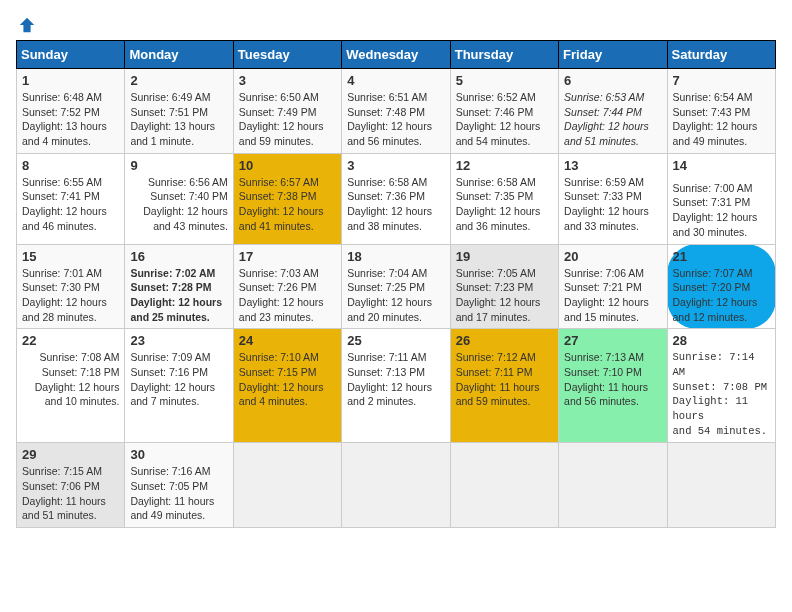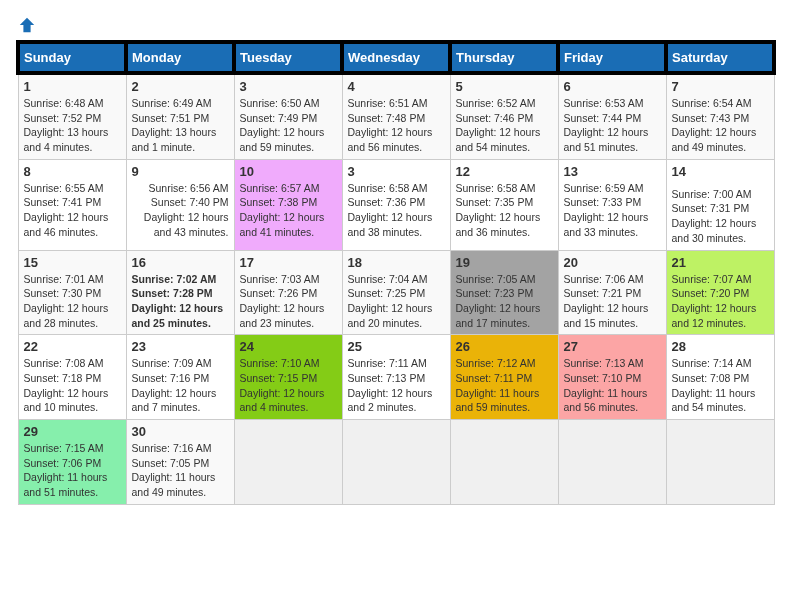--- a/index.html
+++ b/index.html
@@ -59,7 +59,7 @@
       text-align: left;
       font-size: 13px;
       font-weight: bold;
-      border: 4px solid #000000;
+      border: 1px solid #000000;
     }
     .calendar td {
       border: 1px solid #ccc;

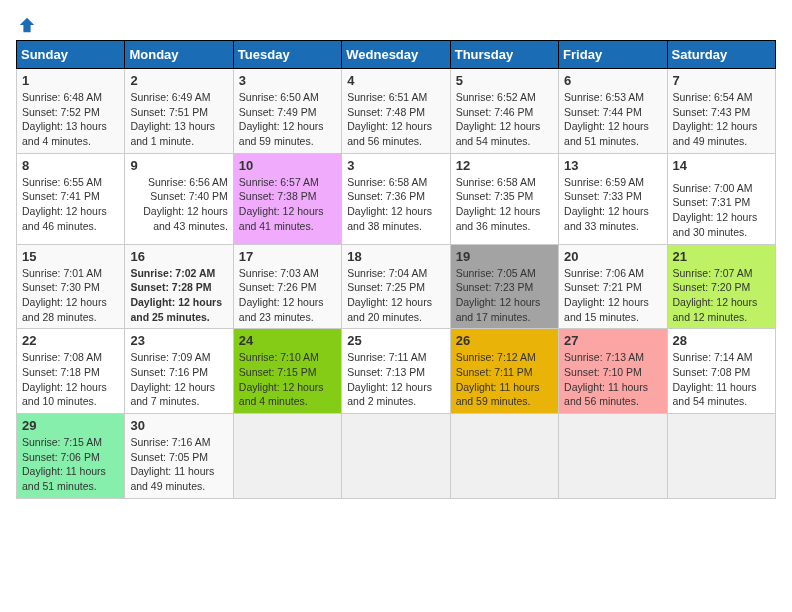--- a/index.html
+++ b/index.html
@@ -161,7 +161,7 @@
         </td>
         <td style="background: rgb(249, 249, 249);">
           <span class="day-num">6</span>
-          <div class="day-info" style="white-space: pre-line;">Sunrise: 6:53 AM
+          <div class="day-info" style="white-space: pre-line; font-style: italic;">Sunrise: 6:53 AM
 Sunset: 7:44 PM
 Daylight: 12 hours
 and 51 minutes.</div>

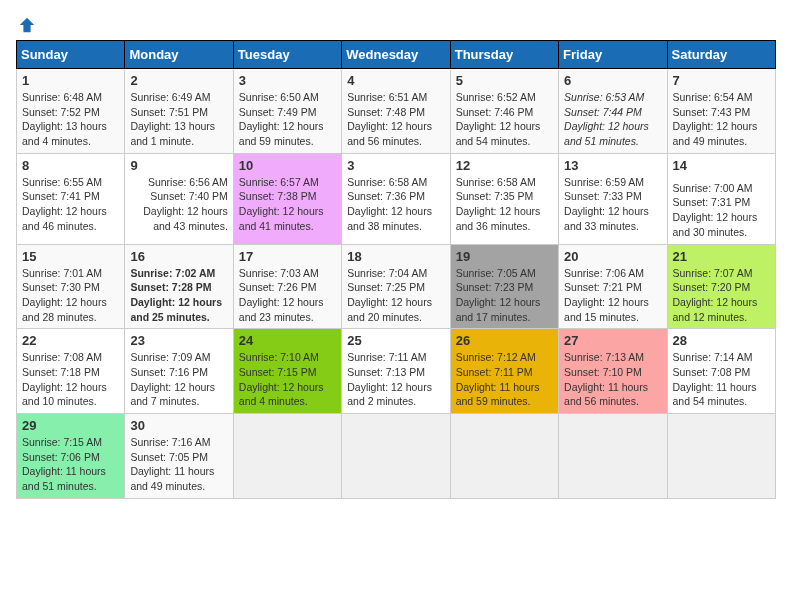--- a/index.html
+++ b/index.html
@@ -189,7 +189,7 @@
 Daylight: 12 hours
 and 43 minutes.</div>
         </td>
-        <td style="background: #f0abfc;">
+        <td style="background: #eab308;">
           <span class="day-num">10</span>
           <div class="day-info" style="white-space: pre-line;">Sunrise: 6:57 AM
 Sunset: 7:38 PM

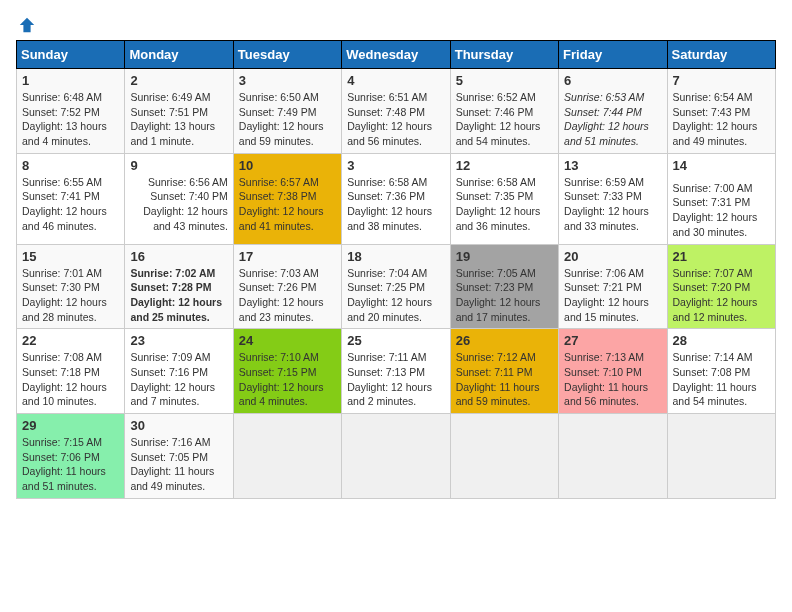--- a/index.html
+++ b/index.html
@@ -254,7 +254,7 @@
 Daylight: 12 hours
 and 20 minutes.</div>
         </td>
-        <td style="background: #a3a3a3;">
+        <td style="background: #e5e5e5;">
           <span class="day-num">19</span>
           <div class="day-info" style="white-space: pre-line;">Sunrise: 7:05 AM
 Sunset: 7:23 PM

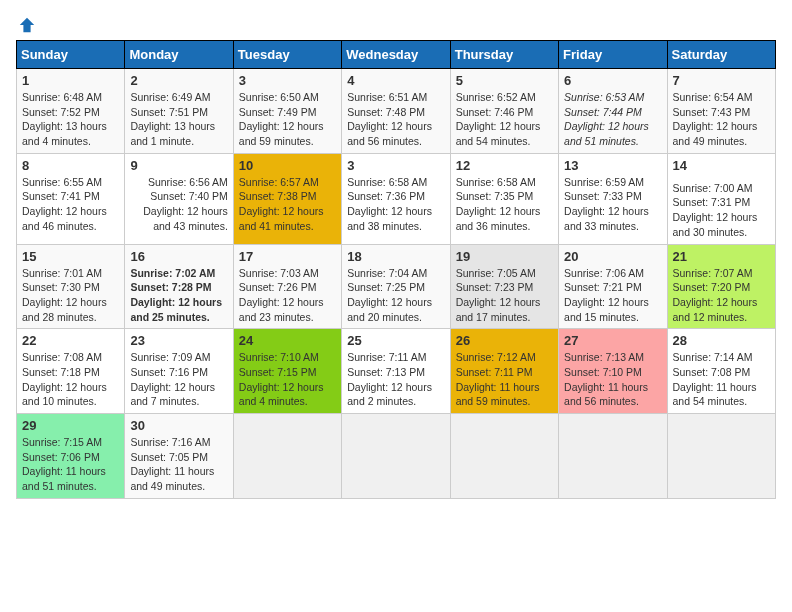--- a/index.html
+++ b/index.html
@@ -268,7 +268,7 @@
 Daylight: 12 hours
 and 15 minutes.</div>
         </td>
-        <td style="background: #bef264;">
+        <td style="background: #0ea5e9; border-radius: 30px;">
           <span class="day-num">21</span>
           <div class="day-info" style="white-space: pre-line;">Sunrise: 7:07 AM
 Sunset: 7:20 PM

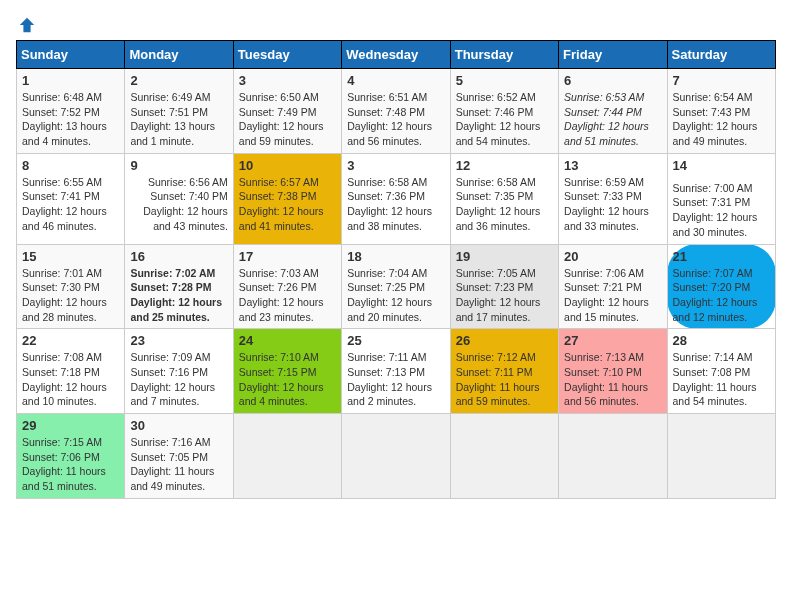--- a/index.html
+++ b/index.html
@@ -291,7 +291,7 @@
 Daylight: 12 hours
 and 7 minutes.</div>
         </td>
-        <td style="background: #84cc16;">
+        <td style="background: #eab308;">
           <span class="day-num">24</span>
           <div class="day-info" style="white-space: pre-line;">Sunrise: 7:10 AM
 Sunset: 7:15 PM

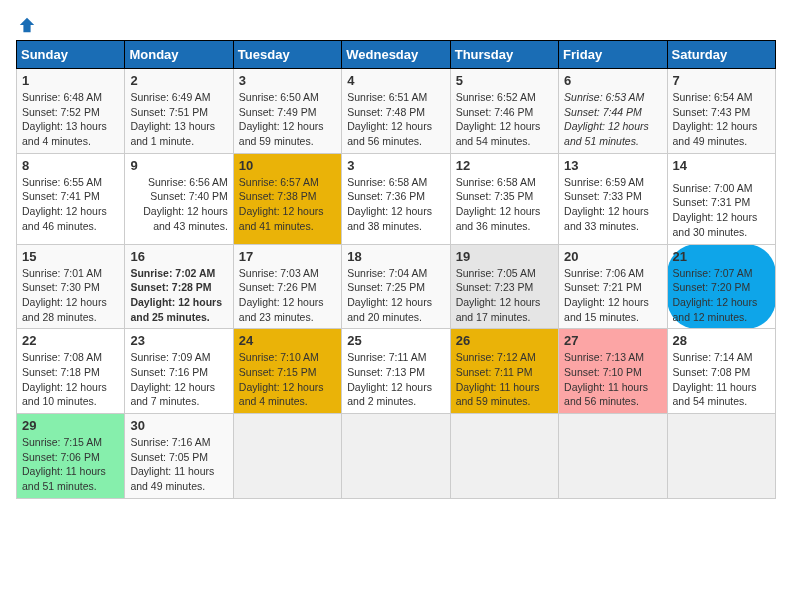--- a/index.html
+++ b/index.html
@@ -312,7 +312,7 @@
 Daylight: 11 hours
 and 59 minutes.</div>
         </td>
-        <td style="background: #fca5a5;">
+        <td style="background: #86efac;">
           <span class="day-num">27</span>
           <div class="day-info" style="white-space: pre-line;">Sunrise: 7:13 AM
 Sunset: 7:10 PM

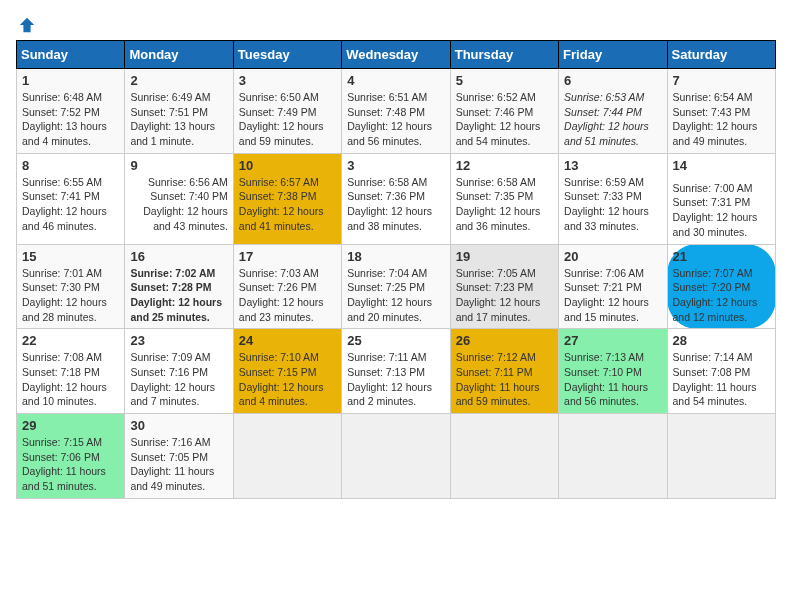--- a/index.html
+++ b/index.html
@@ -279,7 +279,7 @@
       <tr>
         <td style="background: rgb(255, 255, 255);">
           <span class="day-num">22</span>
-          <div class="day-info" style="white-space: pre-line;">Sunrise: 7:08 AM
+          <div class="day-info" style="white-space: pre-line; text-align: right;">Sunrise: 7:08 AM
 Sunset: 7:18 PM
 Daylight: 12 hours
 and 10 minutes.</div>

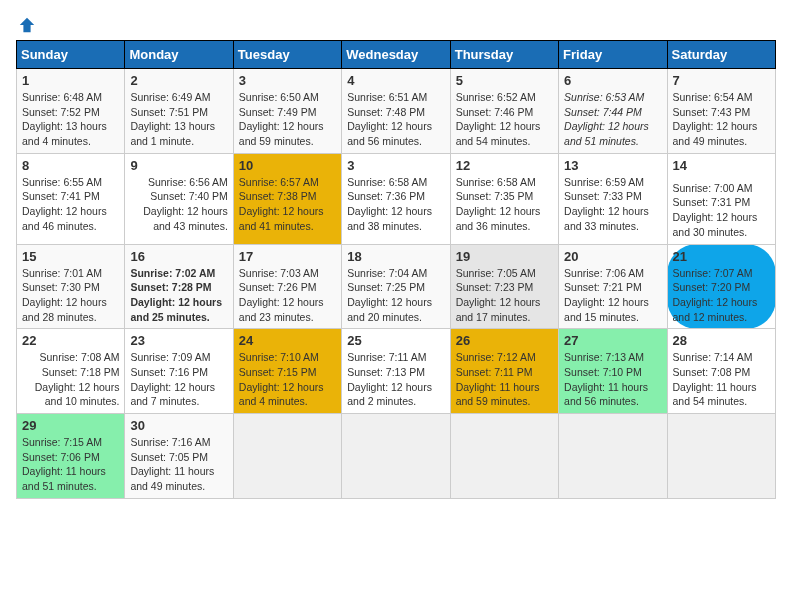--- a/index.html
+++ b/index.html
@@ -321,7 +321,7 @@
         </td>
         <td style="background: rgb(255, 255, 255);">
           <span class="day-num">28</span>
-          <div class="day-info" style="white-space: pre-line;">Sunrise: 7:14 AM
+          <div class="day-info" style="white-space: pre-line; font-family: Liberation Mono, monospace;">Sunrise: 7:14 AM
 Sunset: 7:08 PM
 Daylight: 11 hours
 and 54 minutes.</div>

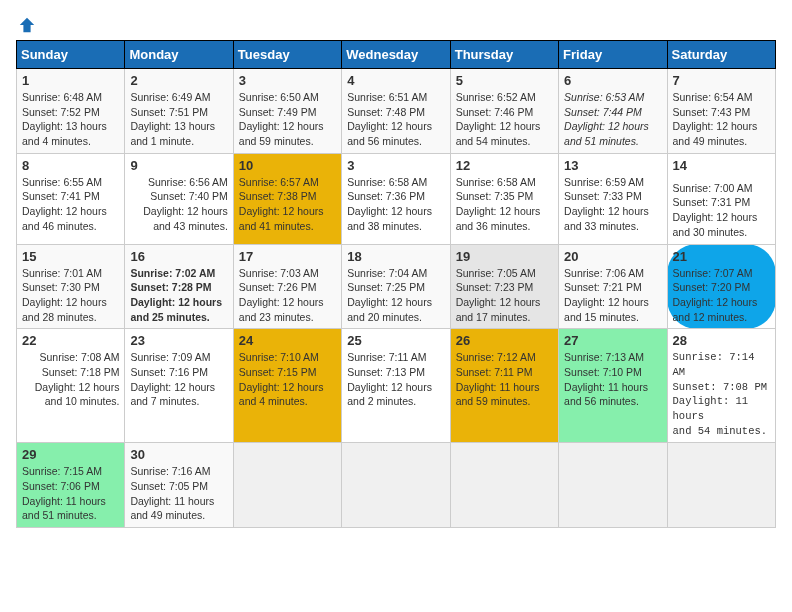--- a/index.html
+++ b/index.html
@@ -328,7 +328,7 @@
         </td>
       </tr>
       <tr>
-        <td style="background: #86efac; margin-left: 37px;">
+        <td style="background: #e5e5e5; margin-left: 37px;">
           <span class="day-num">29</span>
           <div class="day-info" style="white-space: pre-line;">Sunrise: 7:15 AM
 Sunset: 7:06 PM

